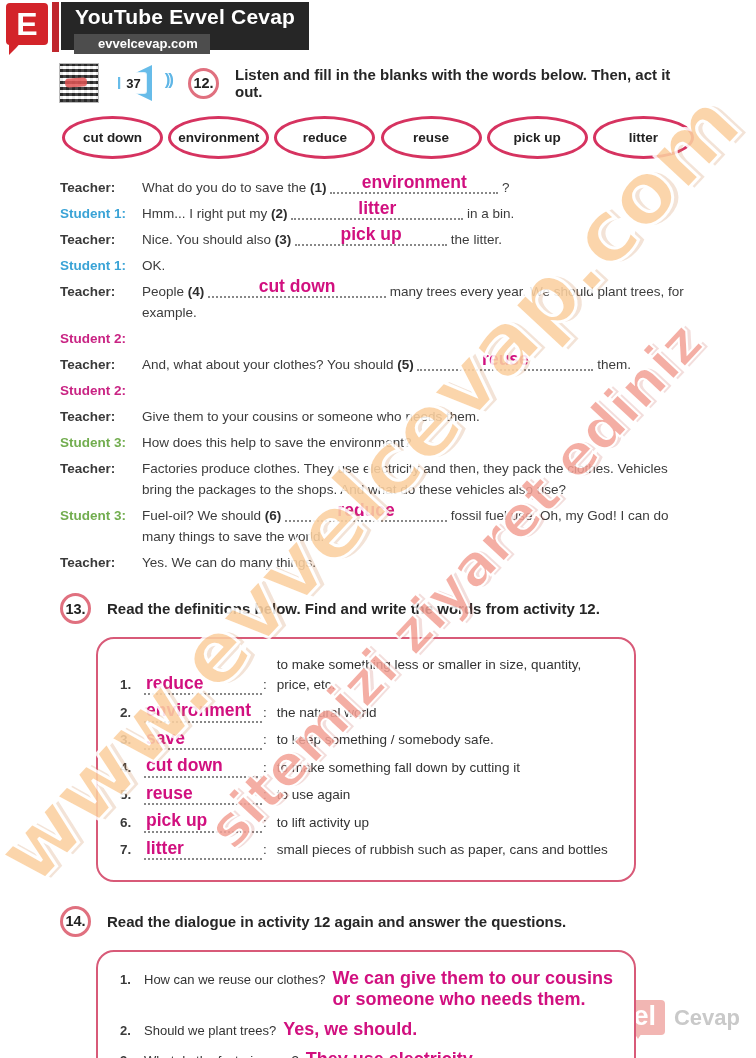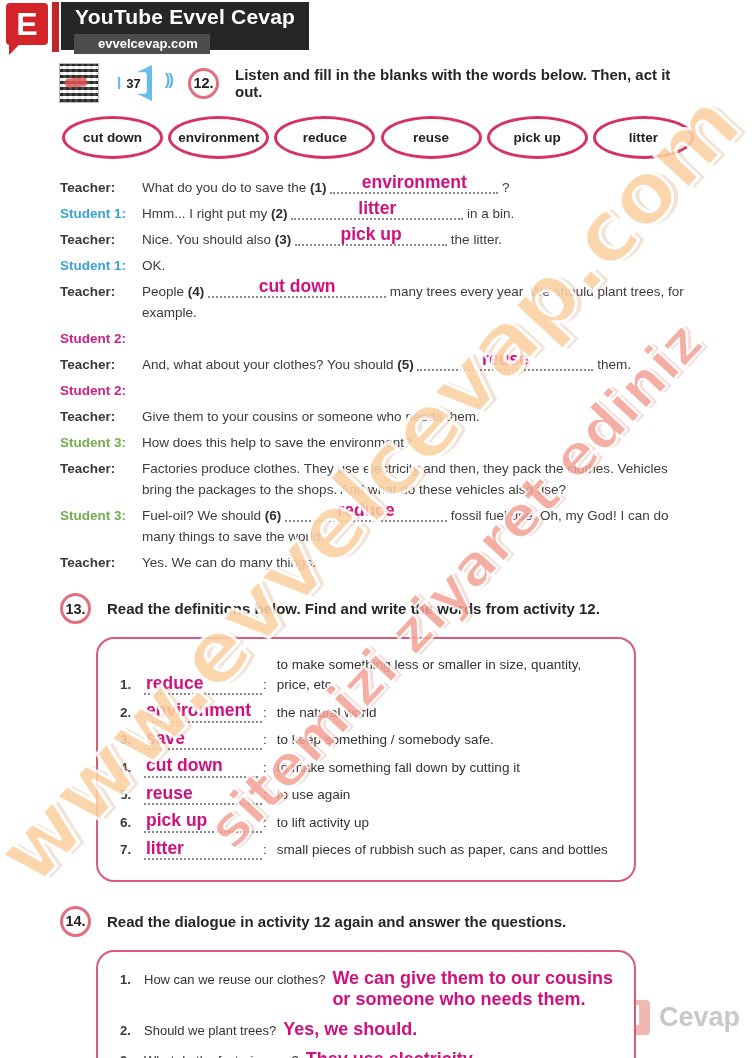--- a/index.html
+++ b/index.html
@@ -111,7 +111,7 @@
     content:''; position:absolute; bottom:-11px; left:62%;
     border:7px solid transparent; border-top:11px solid #f2b6b3;
   }
-  .lg2 { color:#c9c9c9; font-weight:bold; font-size:27px; margin-left:9px; }
+  .lg2 { color:#c9c9c9; font-weight:bold; font-size:22px; margin-left:9px; }
   
   .wm {
     position:absolute; pointer-events:none; z-index:3; font-weight:bold; white-space:nowrap;

